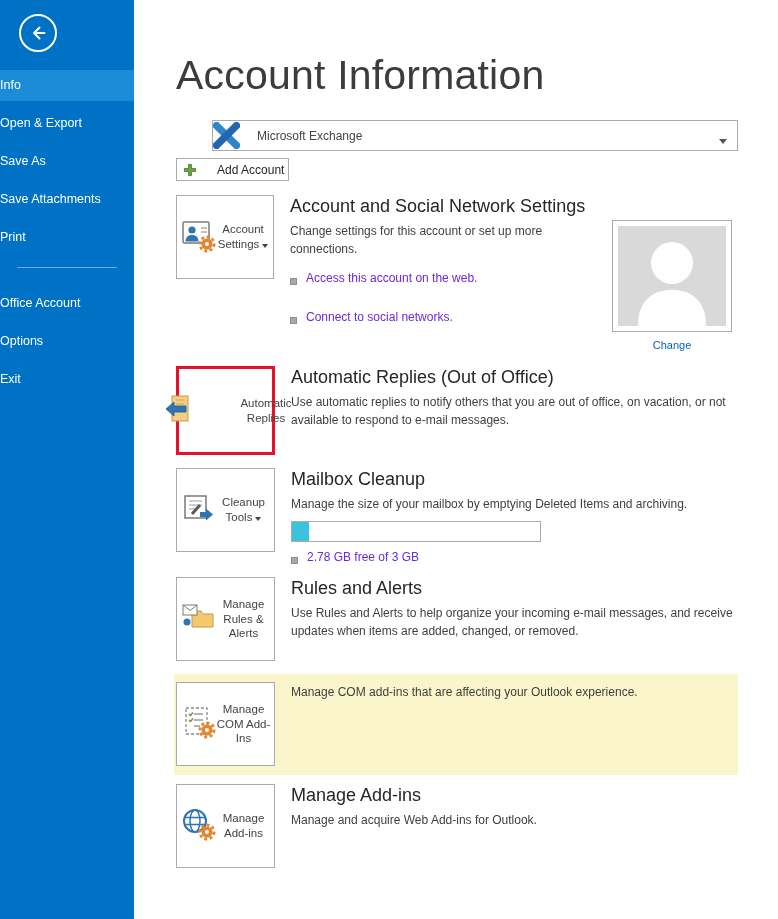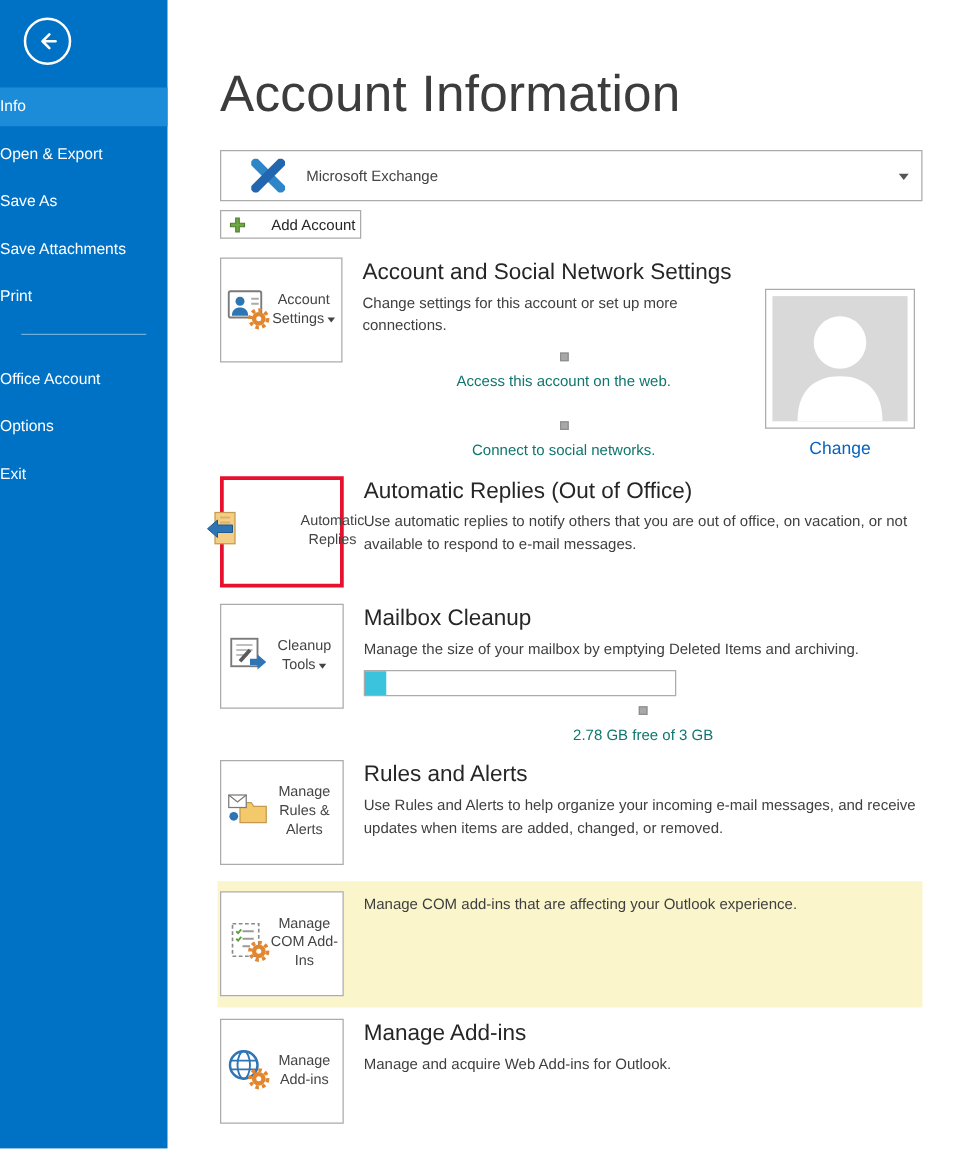--- a/index.html
+++ b/index.html
@@ -21,8 +21,8 @@
   .main { position:absolute; left:134px; top:0; width:644px; height:100%; padding:0 40px 10px 42px; overflow:hidden; }
   .page-title { margin-top:52px; font-size:41px; font-weight:300; color:#3C3C3C; letter-spacing:0.2px; }
 
-  .acct-selector { margin-top:21px; height:41px; border:1px solid #ABABAB; background:#fff;
-                   display:flex; align-items:center; padding:0 12px 0 24px; position:relative; cursor:pointer; }
+  .acct-selector { margin-top:21px; height:31px; border:1px solid #ABABAB; background:#fff;
+                   display:flex; align-items:center; padding:0 12px 0 0; position:relative; cursor:pointer;margin-left:36px; }
   .acct-selector .sel-label { font-size:12px; color:#444; margin-left:17px; }
   .sel-caret { position:absolute; right:10px; top:18px; width:0; height:0;
                border-left:4px solid transparent; border-right:4px solid transparent; border-top:5px solid #555; }

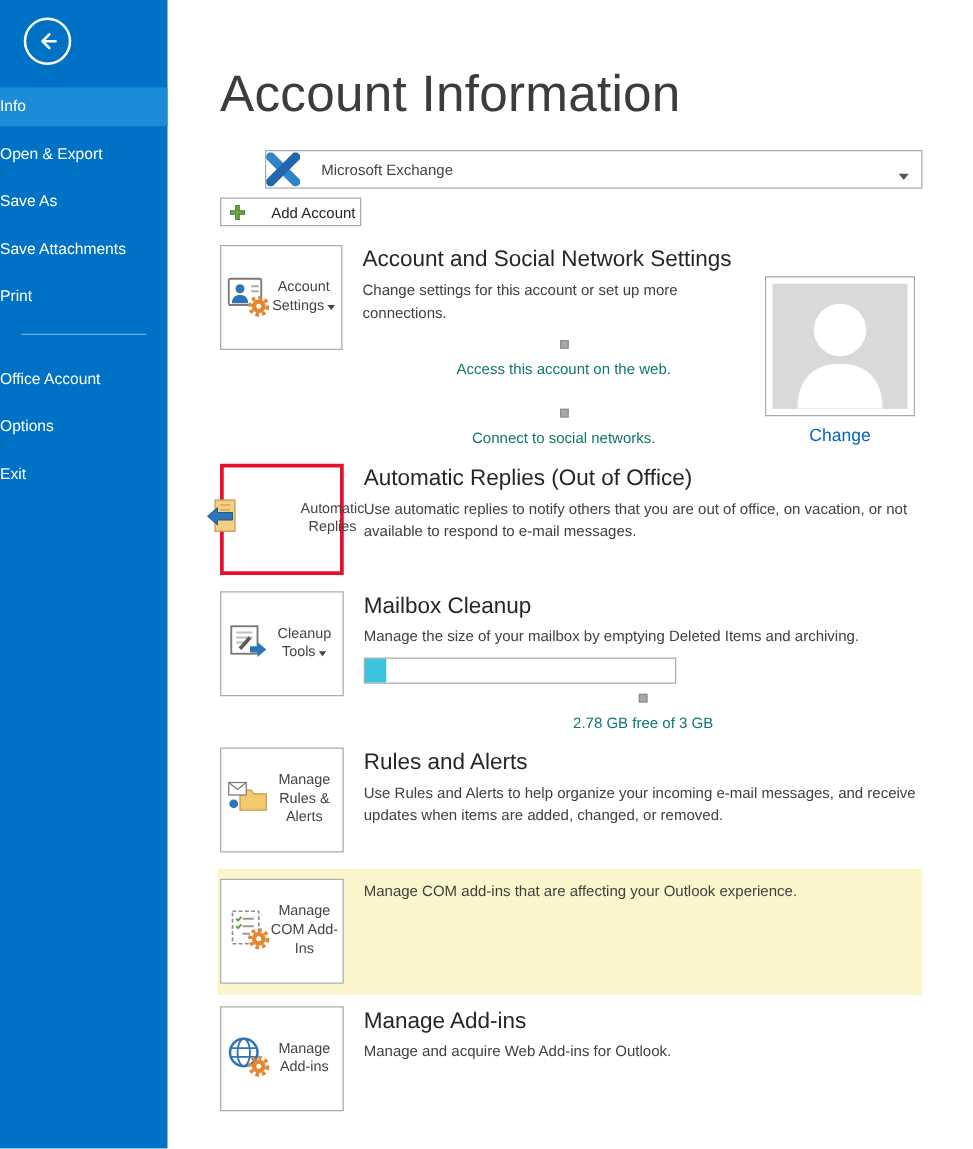--- a/index.html
+++ b/index.html
@@ -53,7 +53,7 @@
   .photo-inner { width:100%; height:100%; background:#D9D9D9; display:block; }
   .change-link { display:inline-block; margin-top:7px; font-size:14px; color:#0563C1; text-decoration:none; cursor:pointer; }
 
-  .bullet { display:flex; align-items:center; gap:9px; margin-top:13px; font-size:12px; color:#0f766e;flex-direction:column; }
+  .bullet { display:flex; align-items:flex-end; gap:9px; margin-top:13px; font-size:12px; color:#6d28d9; }
   .bullet + .bullet { margin-top:25px; }
   .bullet-sq { width:7px; height:7px; background:#A8A8A8; border:1px solid #8F8F8F; flex:0 0 auto; }
 

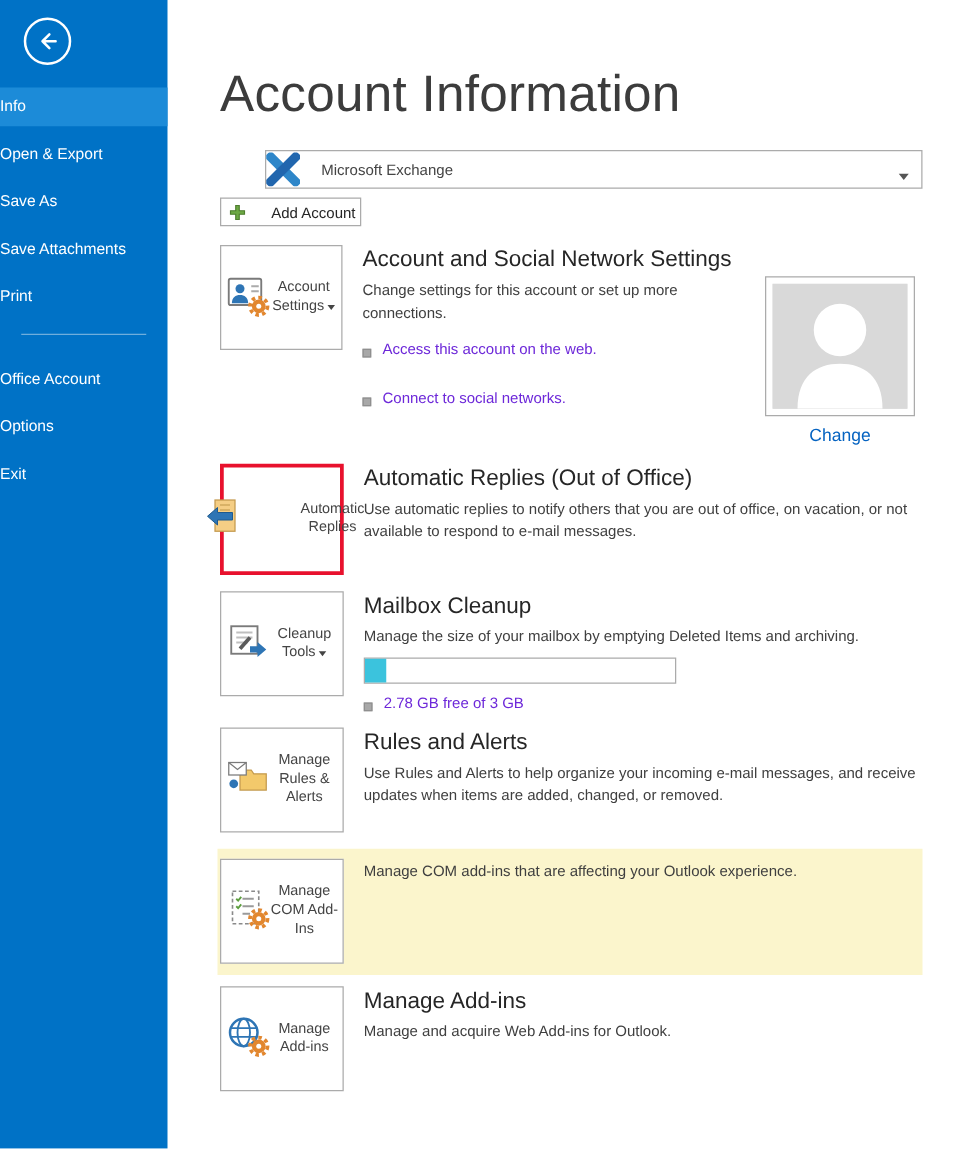--- a/index.html
+++ b/index.html
@@ -51,7 +51,7 @@
   .photo-col { margin-left:auto; margin-right:6px; margin-top:24px; text-align:center; width:120px; }
   .photo-box { width:120px; height:112px; border:1px solid #ABABAB; background:#fff; padding:5px; }
   .photo-inner { width:100%; height:100%; background:#D9D9D9; display:block; }
-  .change-link { display:inline-block; margin-top:7px; font-size:14px; color:#0563C1; text-decoration:none; cursor:pointer; }
+  .change-link { display:inline-block; margin-top:7px; font-size:11px; color:#0563C1; text-decoration:none; cursor:pointer; }
 
   .bullet { display:flex; align-items:flex-end; gap:9px; margin-top:13px; font-size:12px; color:#6d28d9; }
   .bullet + .bullet { margin-top:25px; }

